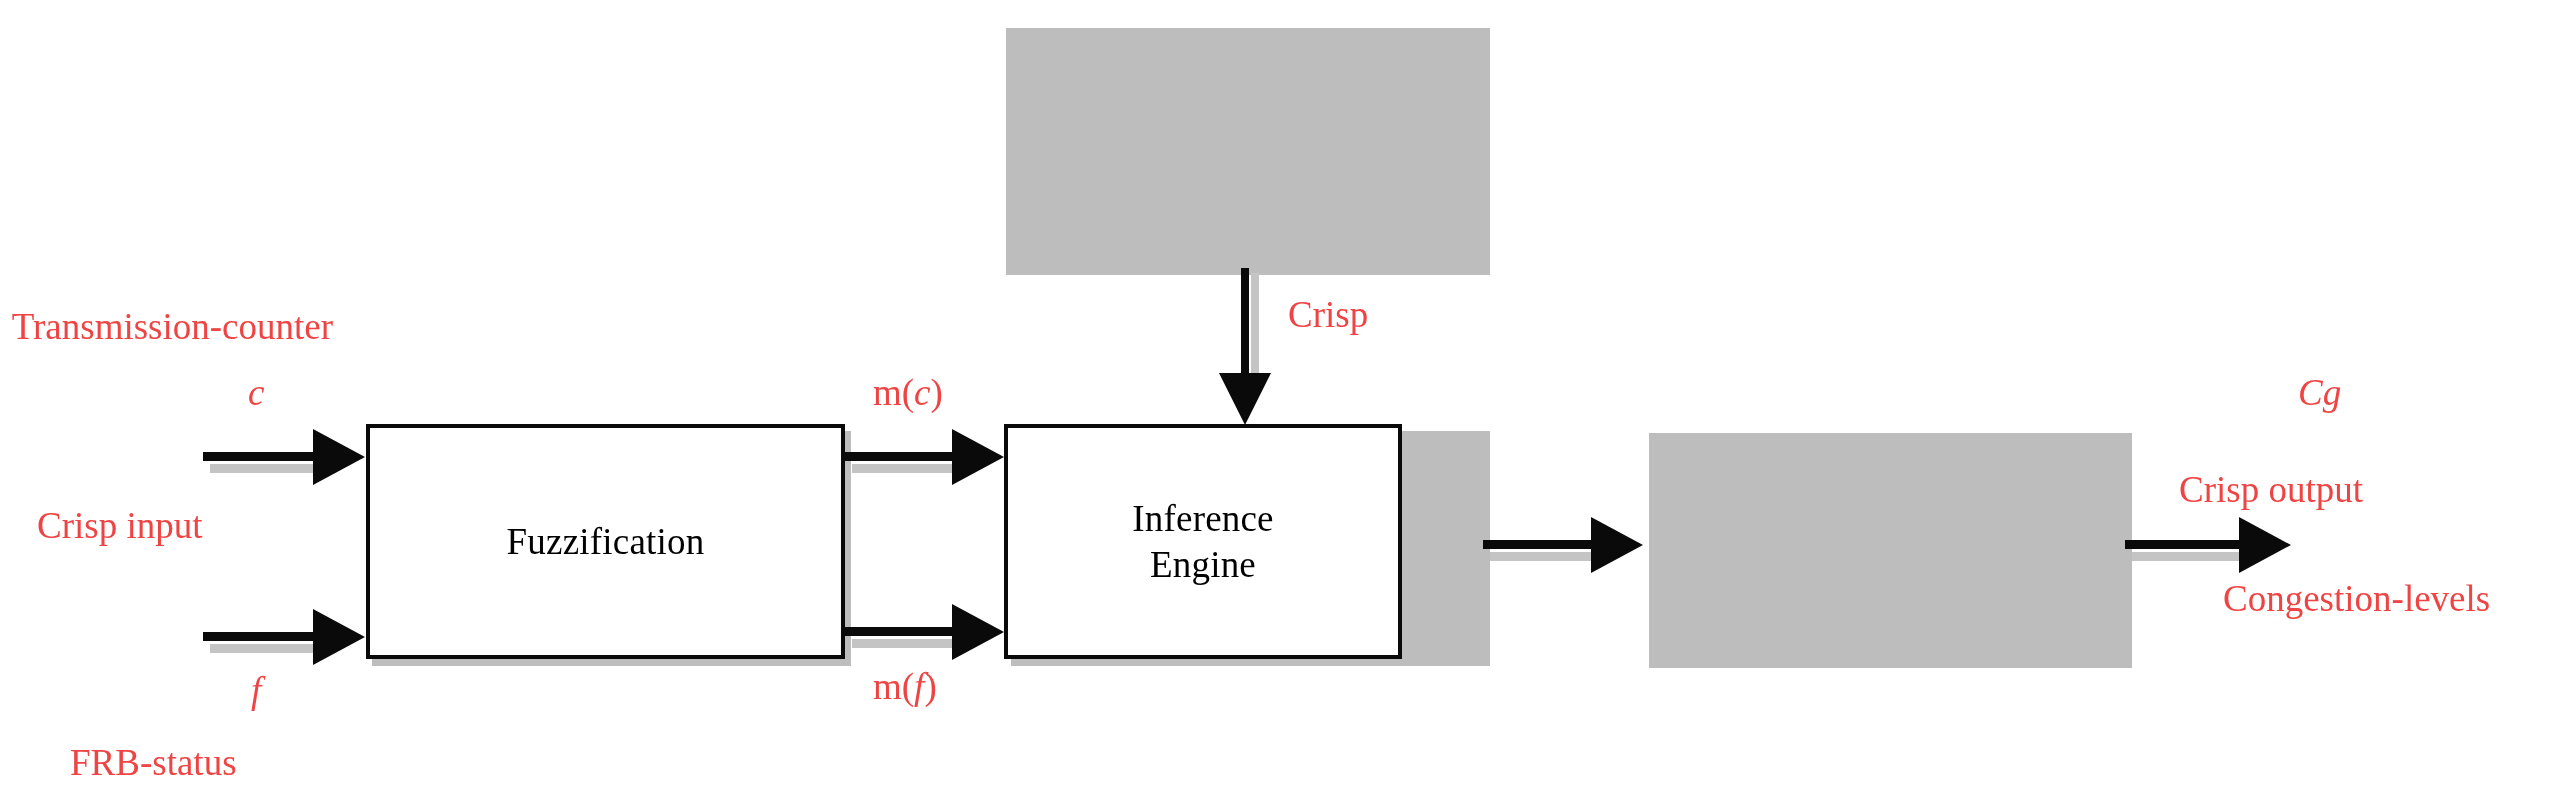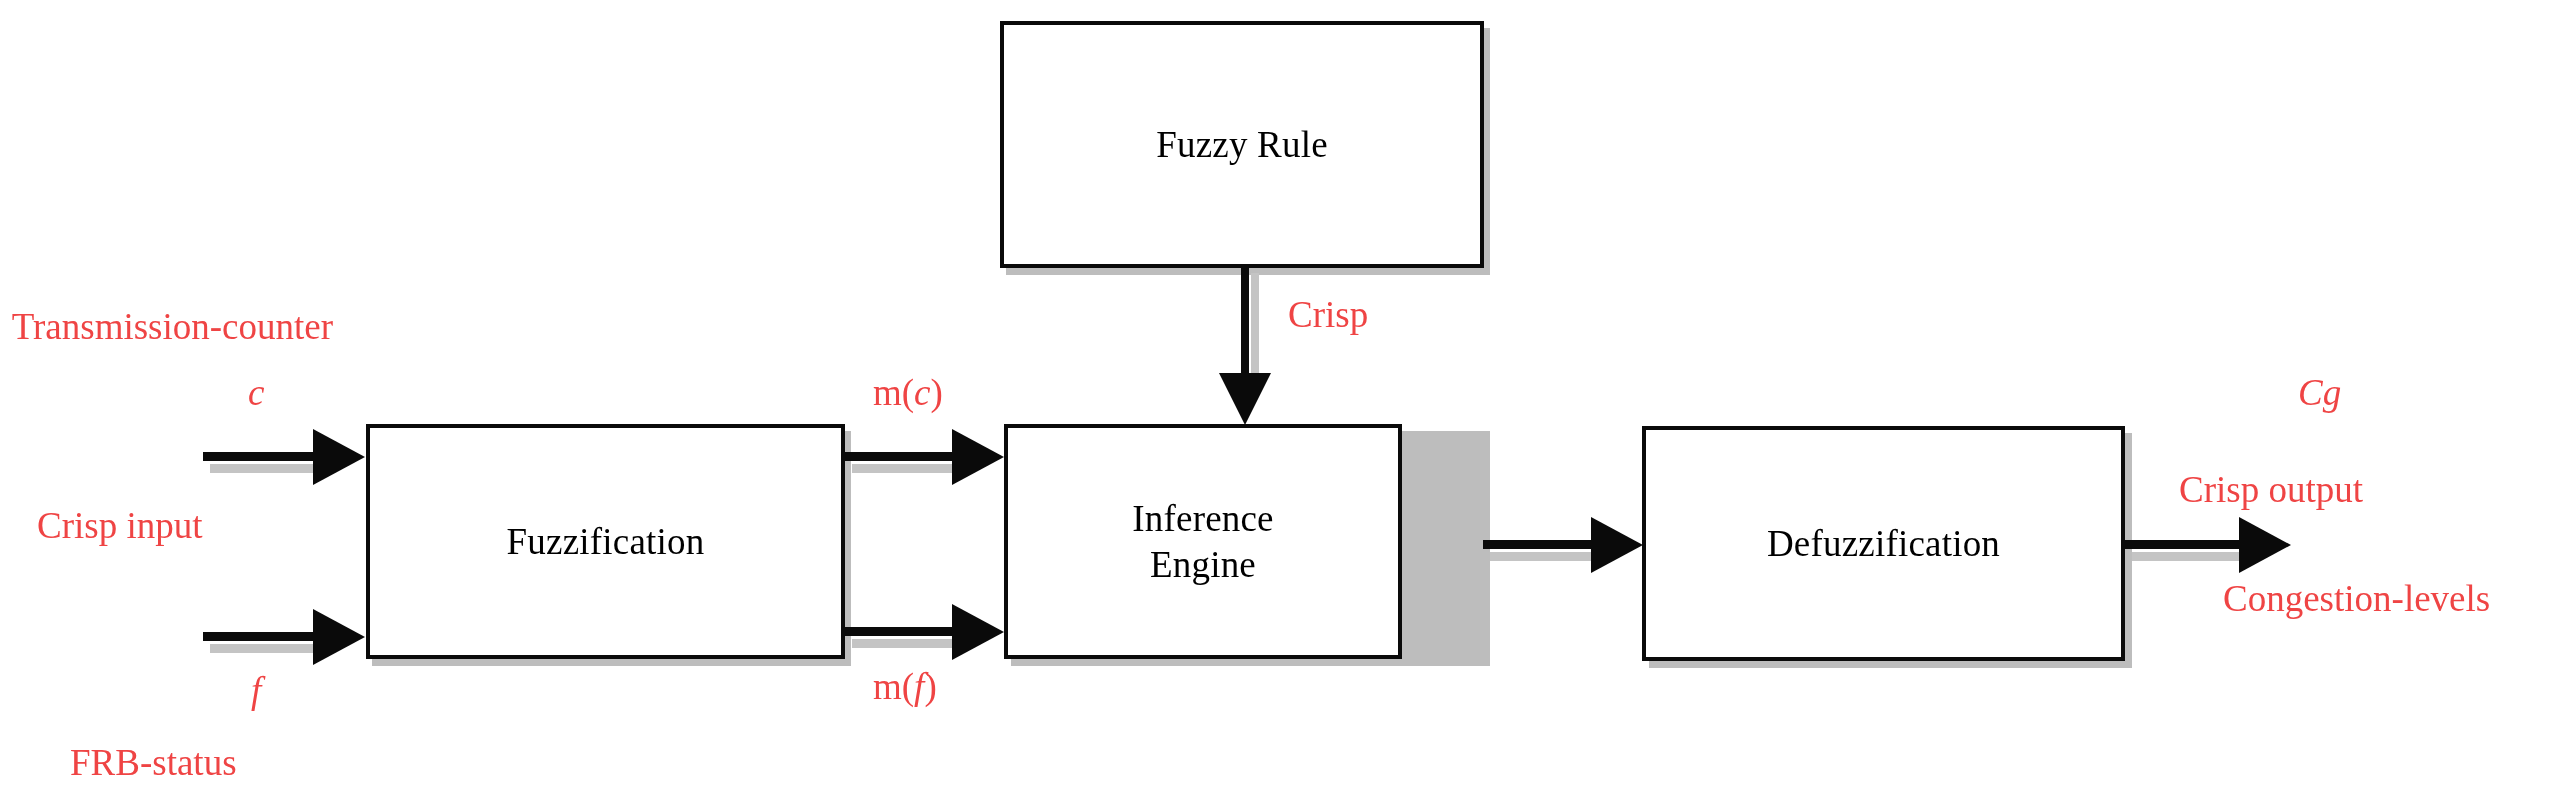--- a/index.html
+++ b/index.html
@@ -111,9 +111,6 @@
   <div class="node-shadow" style="left:1011px; top:431px; width:479px; height:235px;"></div>
   <div class="node-shadow" style="left:1649px; top:433px; width:483px; height:235px;"></div>
 
-  <div class="node" style="left:1000px; top:21px; width:484px; height:247px;">
-    <span class="node-label">Fuzzy Rule</span>
-  </div>
 
   <div class="node" style="left:366px; top:424px; width:479px; height:235px;">
     <span class="node-label">Fuzzification</span>

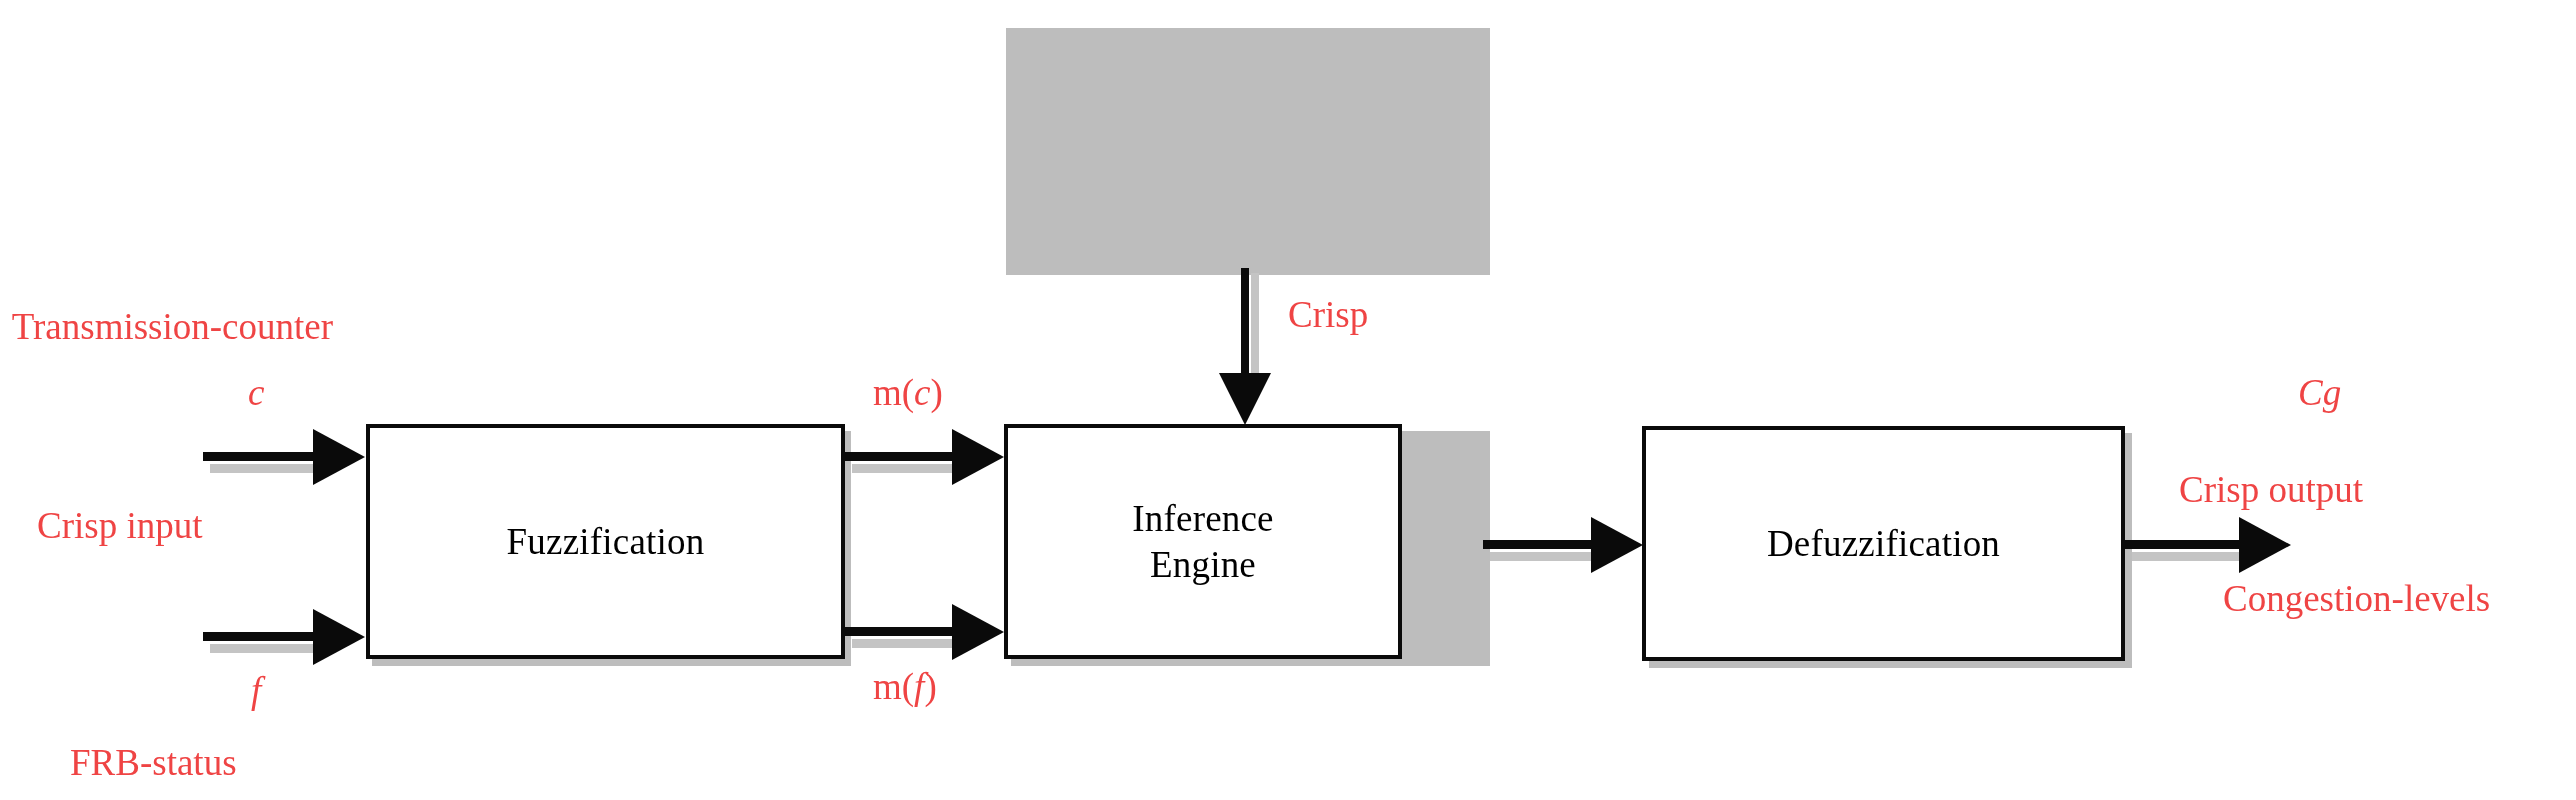--- a/index.html
+++ b/index.html
@@ -121,9 +121,6 @@
 Engine</span>
   </div>
 
-  <div class="node" style="left:1642px; top:426px; width:483px; height:235px;">
-    <span class="node-label">Defuzzification</span>
-  </div>
 
   <div class="arrow-h" style="left:203px; top:452px; width:162px;">
     <div class="shaft" style="width:117px;"></div>

